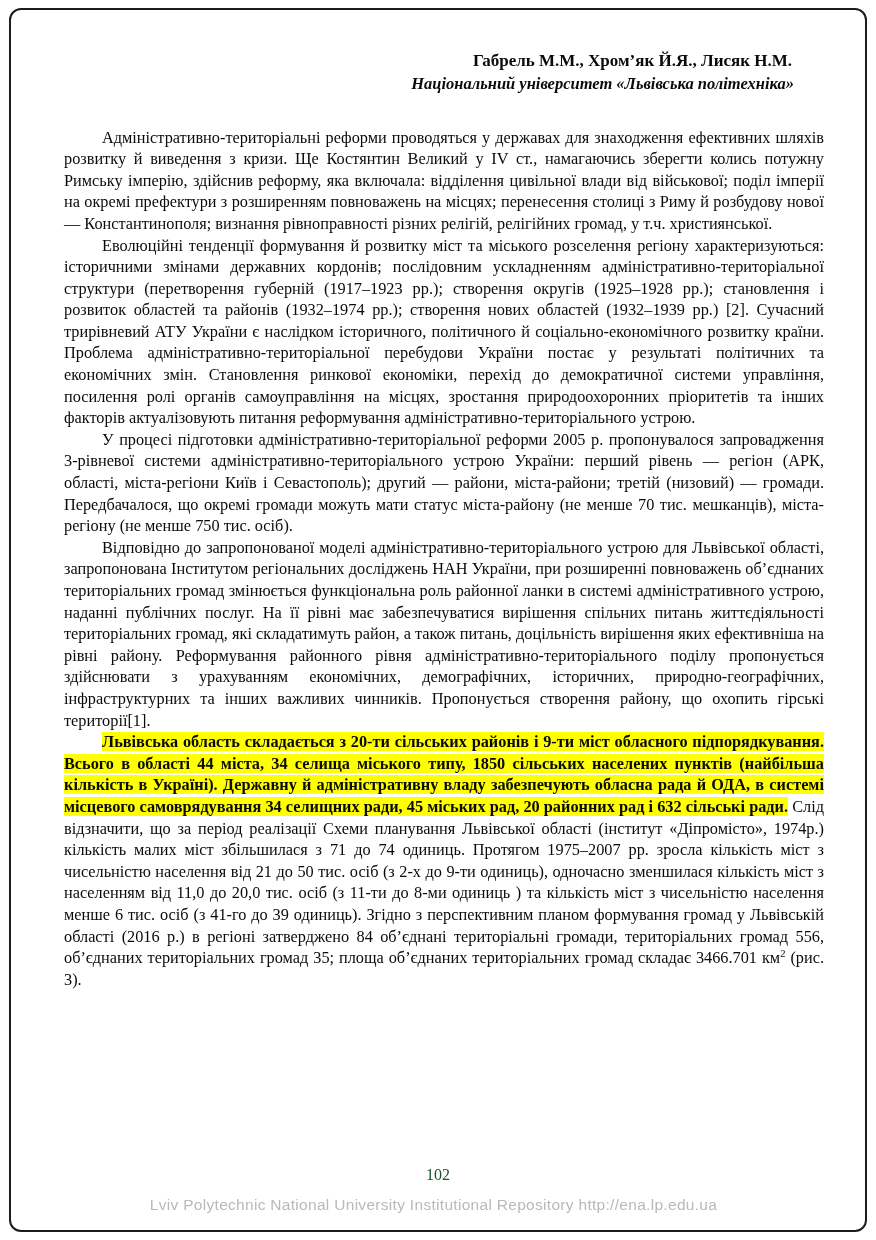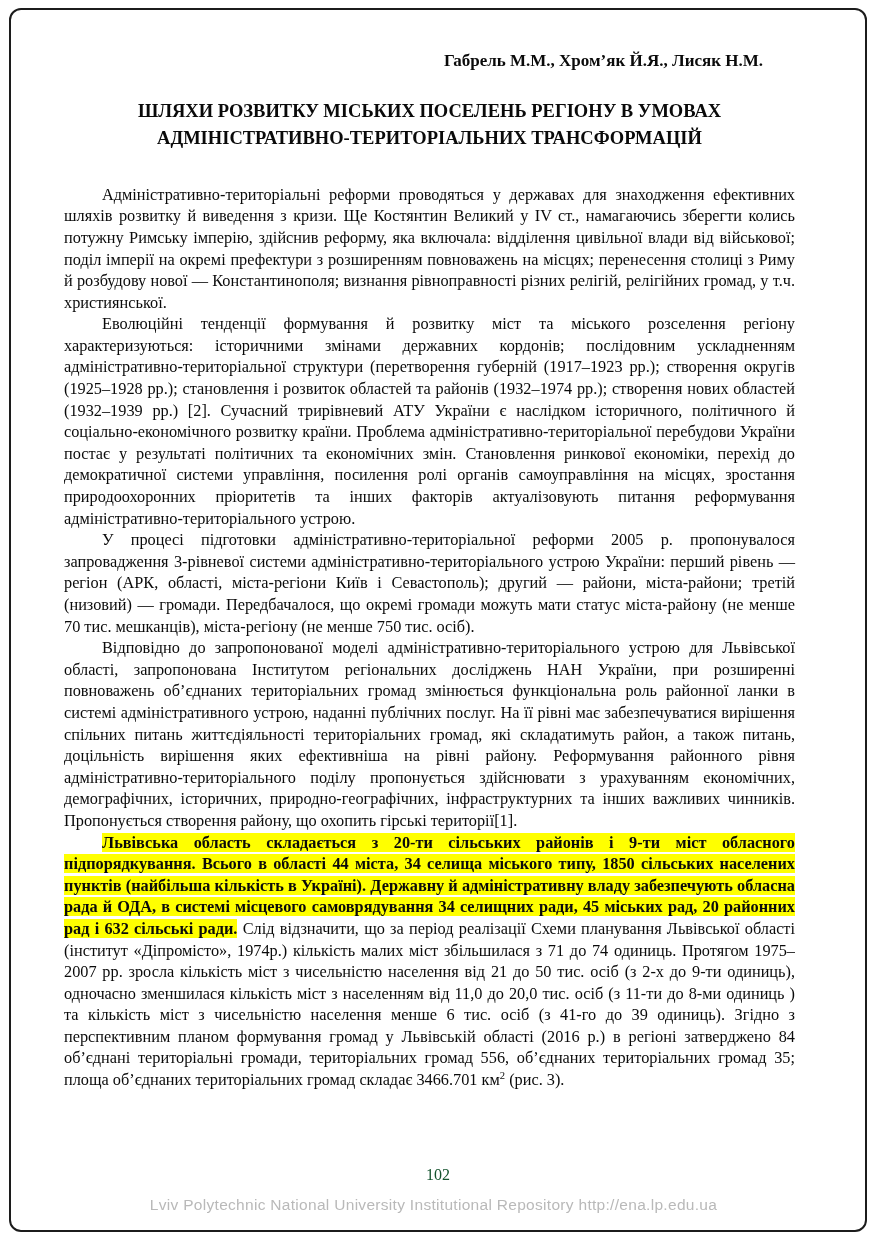--- a/index.html
+++ b/index.html
@@ -21,7 +21,7 @@
   }
   .content {
     position:absolute;
-    left:64px; right:81px; top:50px;
+    left:64px; right:52px; top:50px;
   }
   .authors {
     text-align:right;

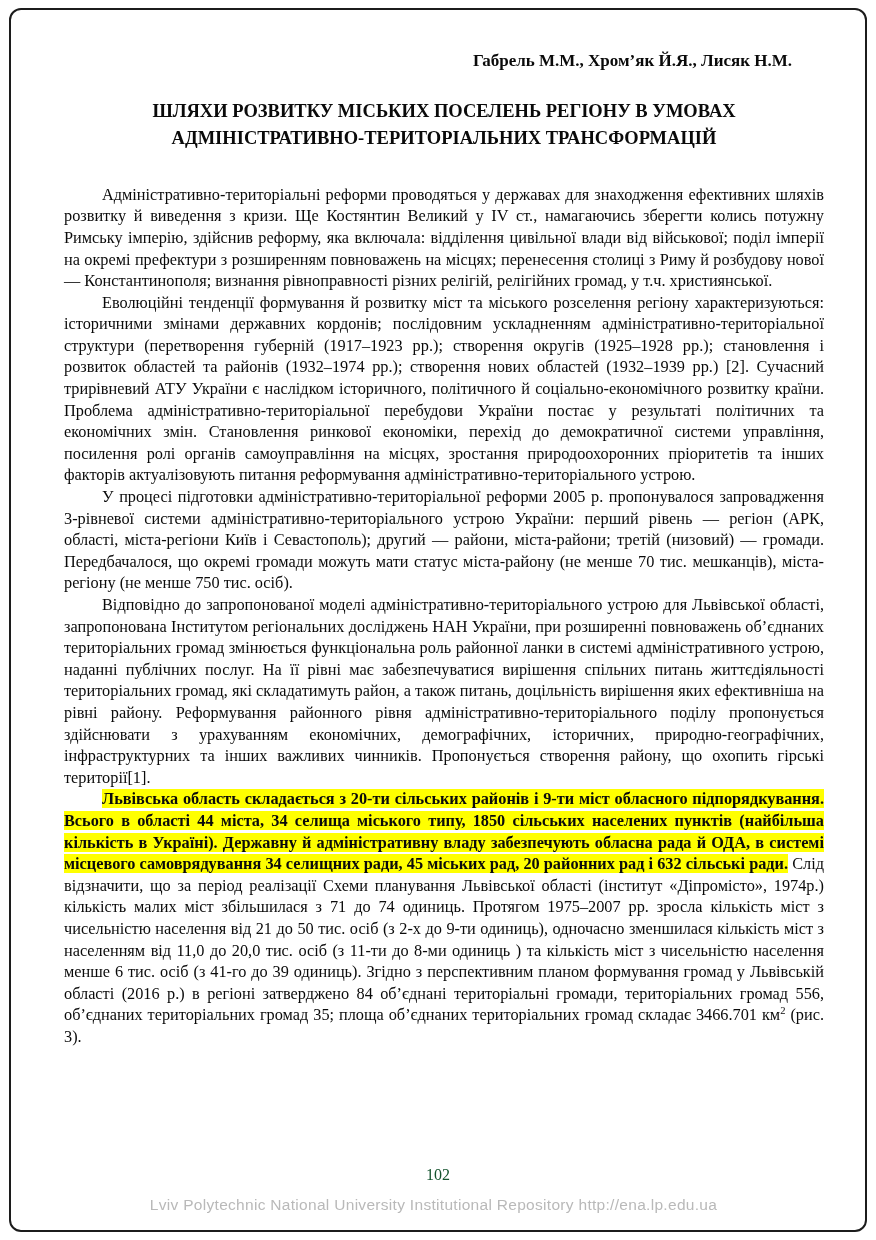--- a/index.html
+++ b/index.html
@@ -85,6 +85,7 @@
   <div class="content">
     <div class="header">
       <div class="authors">Габрель М.М., Хром’як Й.Я., Лисяк Н.М.</div>
+      <div class="affiliation">Національний університет «Львівська політехніка»</div>
     </div>
 
     <h1 class="title">

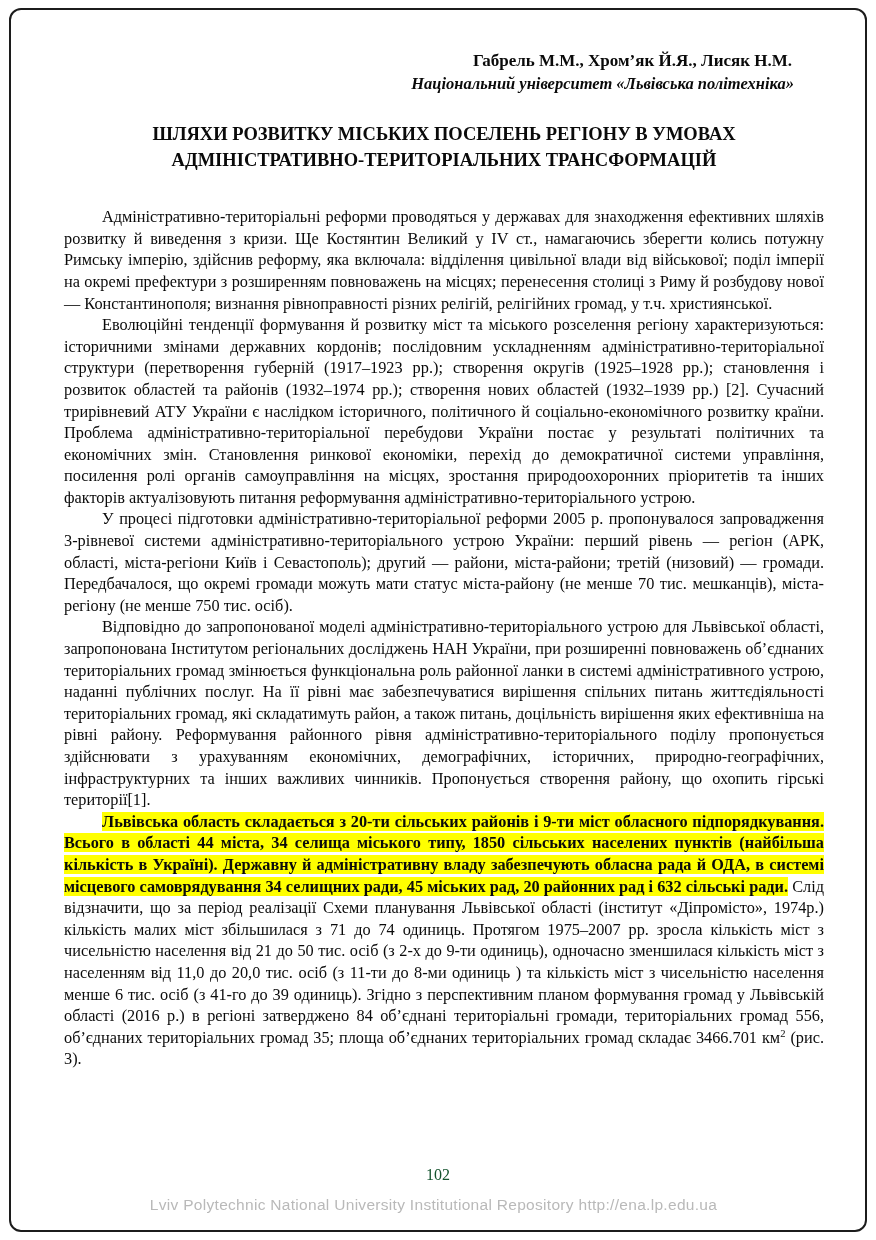--- a/index.html
+++ b/index.html
@@ -88,10 +88,6 @@
       <div class="affiliation">Національний університет «Львівська політехніка»</div>
     </div>
 
-    <h1 class="title">
-      <div>ШЛЯХИ РОЗВИТКУ МІСЬКИХ ПОСЕЛЕНЬ РЕГІОНУ В УМОВАХ</div>
-      <div>АДМІНІСТРАТИВНО-ТЕРИТОРІАЛЬНИХ ТРАНСФОРМАЦІЙ</div>
-    </h1>
 
     <div class="article-body">
         <p class="para"><span>Адміністративно-територіальні реформи проводяться у державах для знаходження ефективних шляхів розвитку й виведення з кризи. Ще Костянтин Великий у IV ст., намагаючись зберегти колись потужну Римську імперію, здійснив реформу, яка включала: відділення цивільної влади від військової; поділ імперії на окремі префектури з розширенням повноважень на місцях; перенесення столиці з Риму й розбудову нової — Константинополя; визнання рівноправності різних релігій, релігійних громад, у т.ч. християнської.</span></p>

